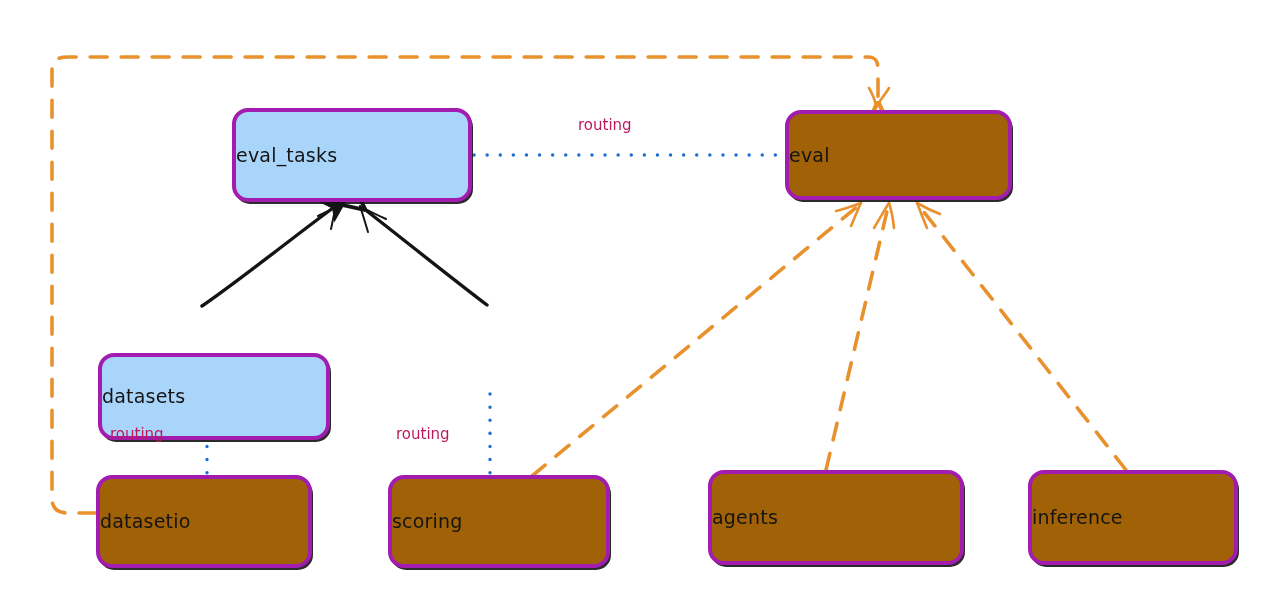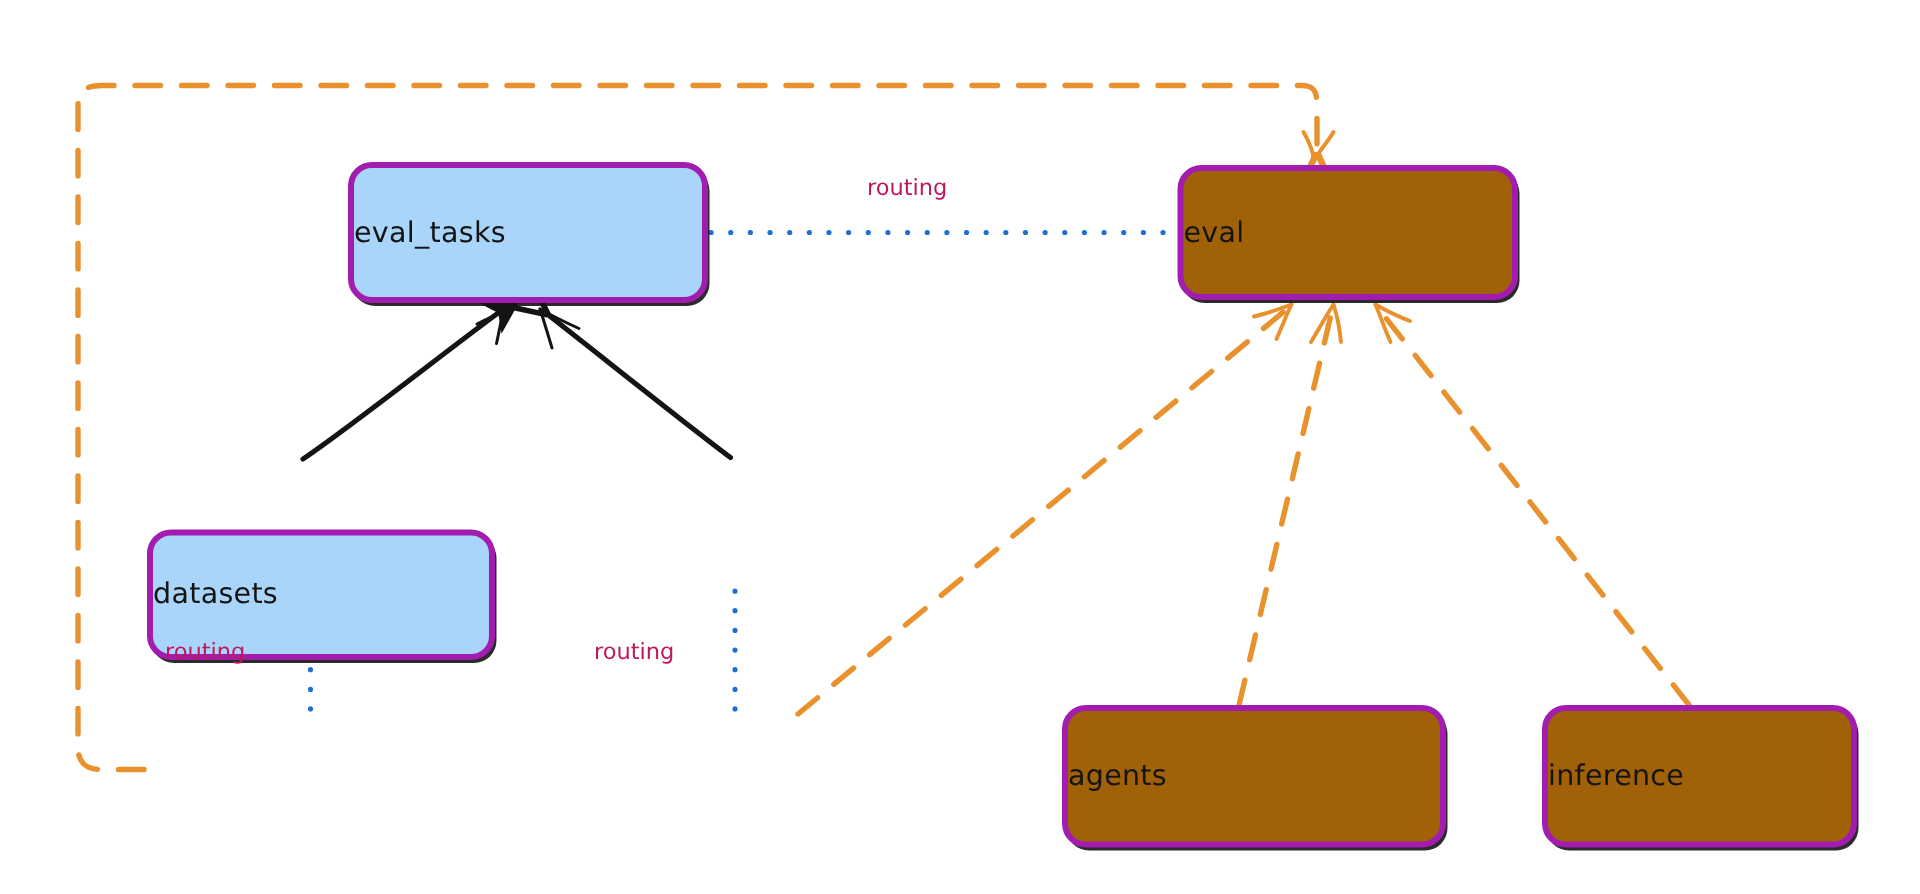--- a/index.html
+++ b/index.html
@@ -145,6 +145,9 @@
   </div>
 
 
+  <div class="node node-green" style="left:96px; top:475px; width:216px; height:93px;">
+    <span class="node-label">datasetio</span>
+  </div>
 
 
   <div class="node node-green" style="left:708px; top:470px; width:256px; height:95px;">

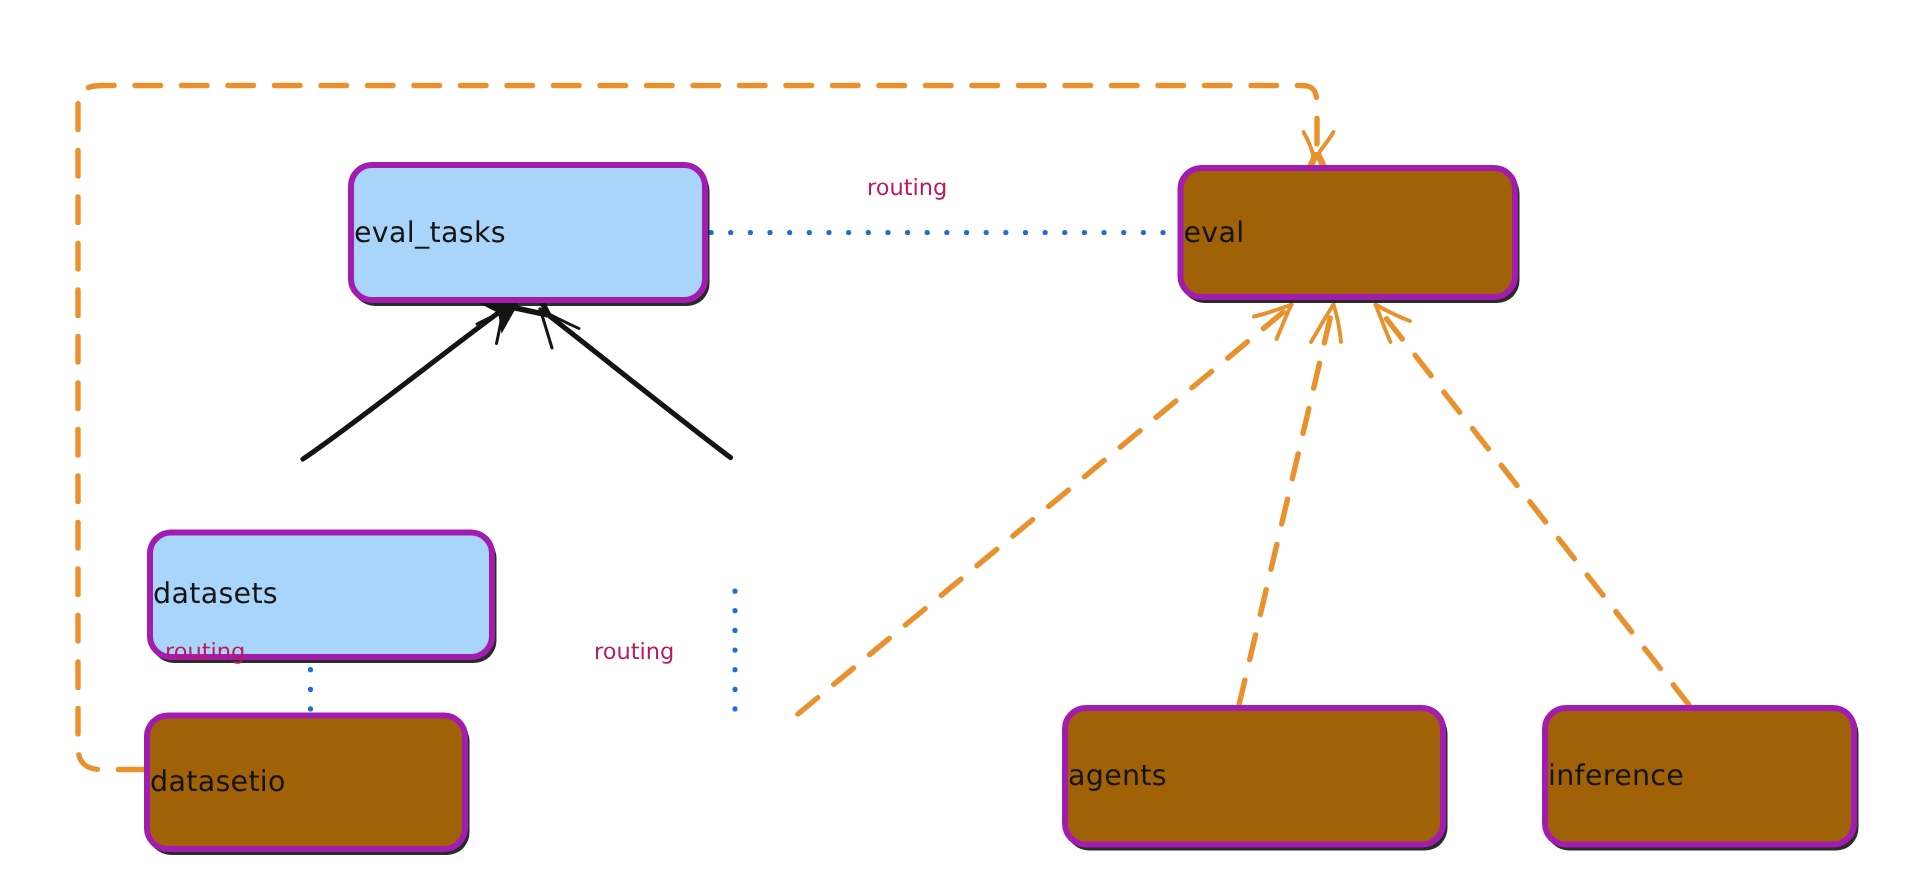--- a/index.html
+++ b/index.html
@@ -149,6 +149,9 @@
     <span class="node-label">datasetio</span>
   </div>
 
+  <div class="node node-green" style="left:388px; top:475px; width:222px; height:93px;">
+    <span class="node-label">scoring</span>
+  </div>
 
   <div class="node node-green" style="left:708px; top:470px; width:256px; height:95px;">
     <span class="node-label">agents</span>

